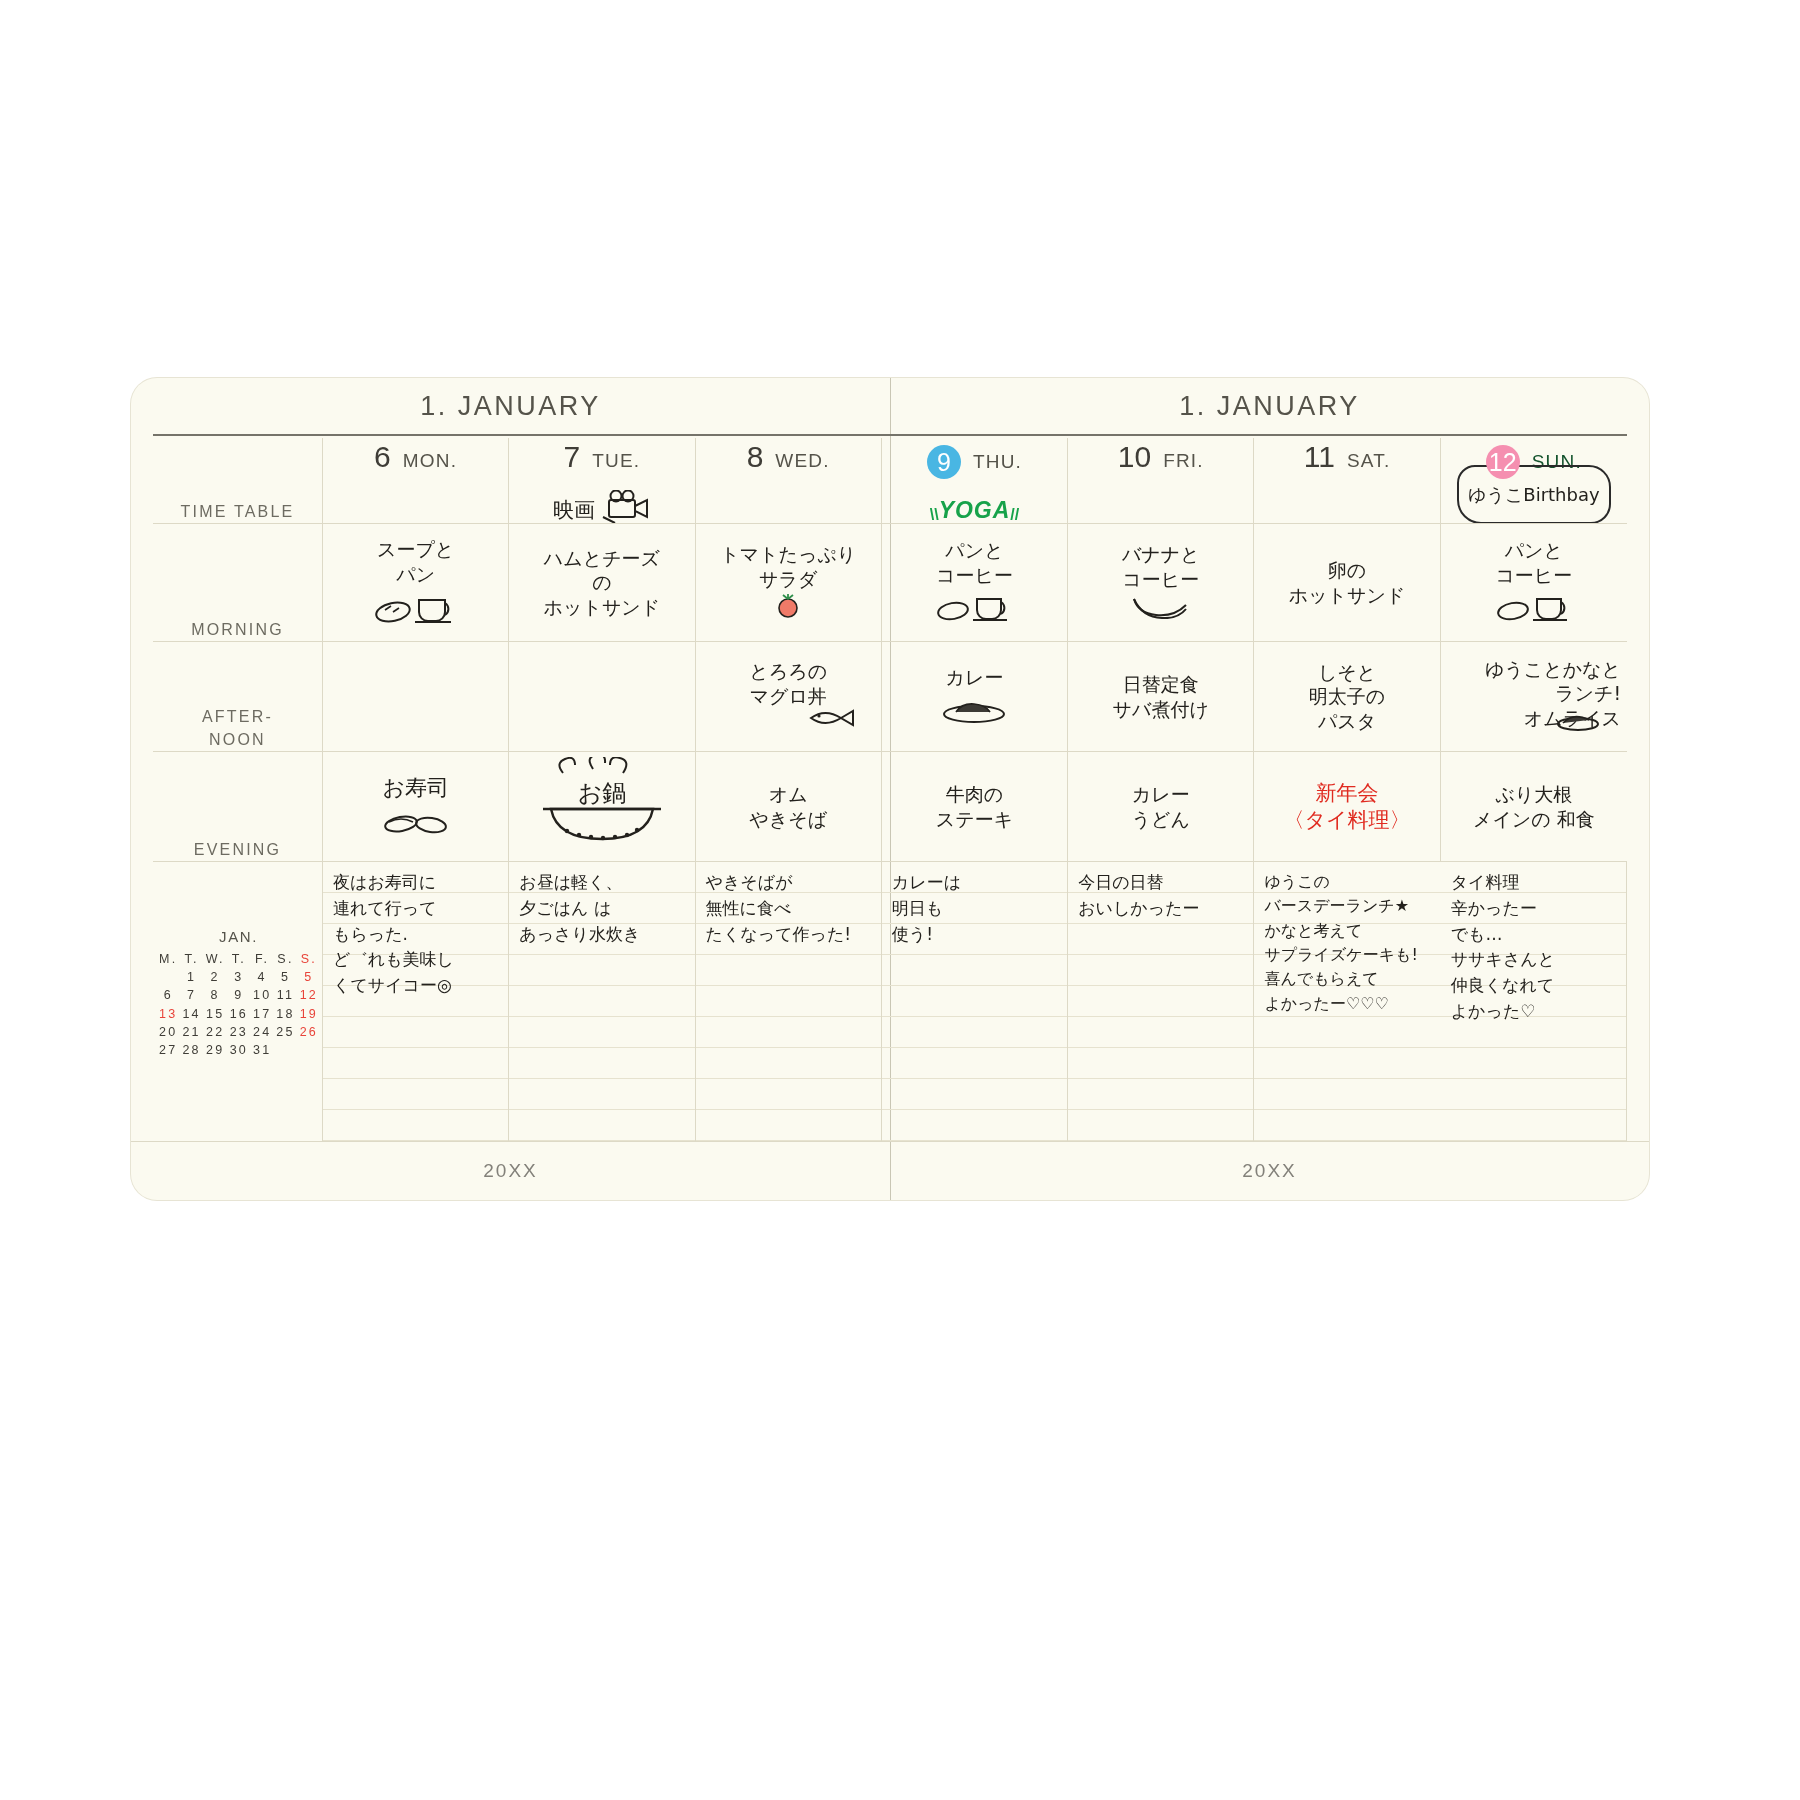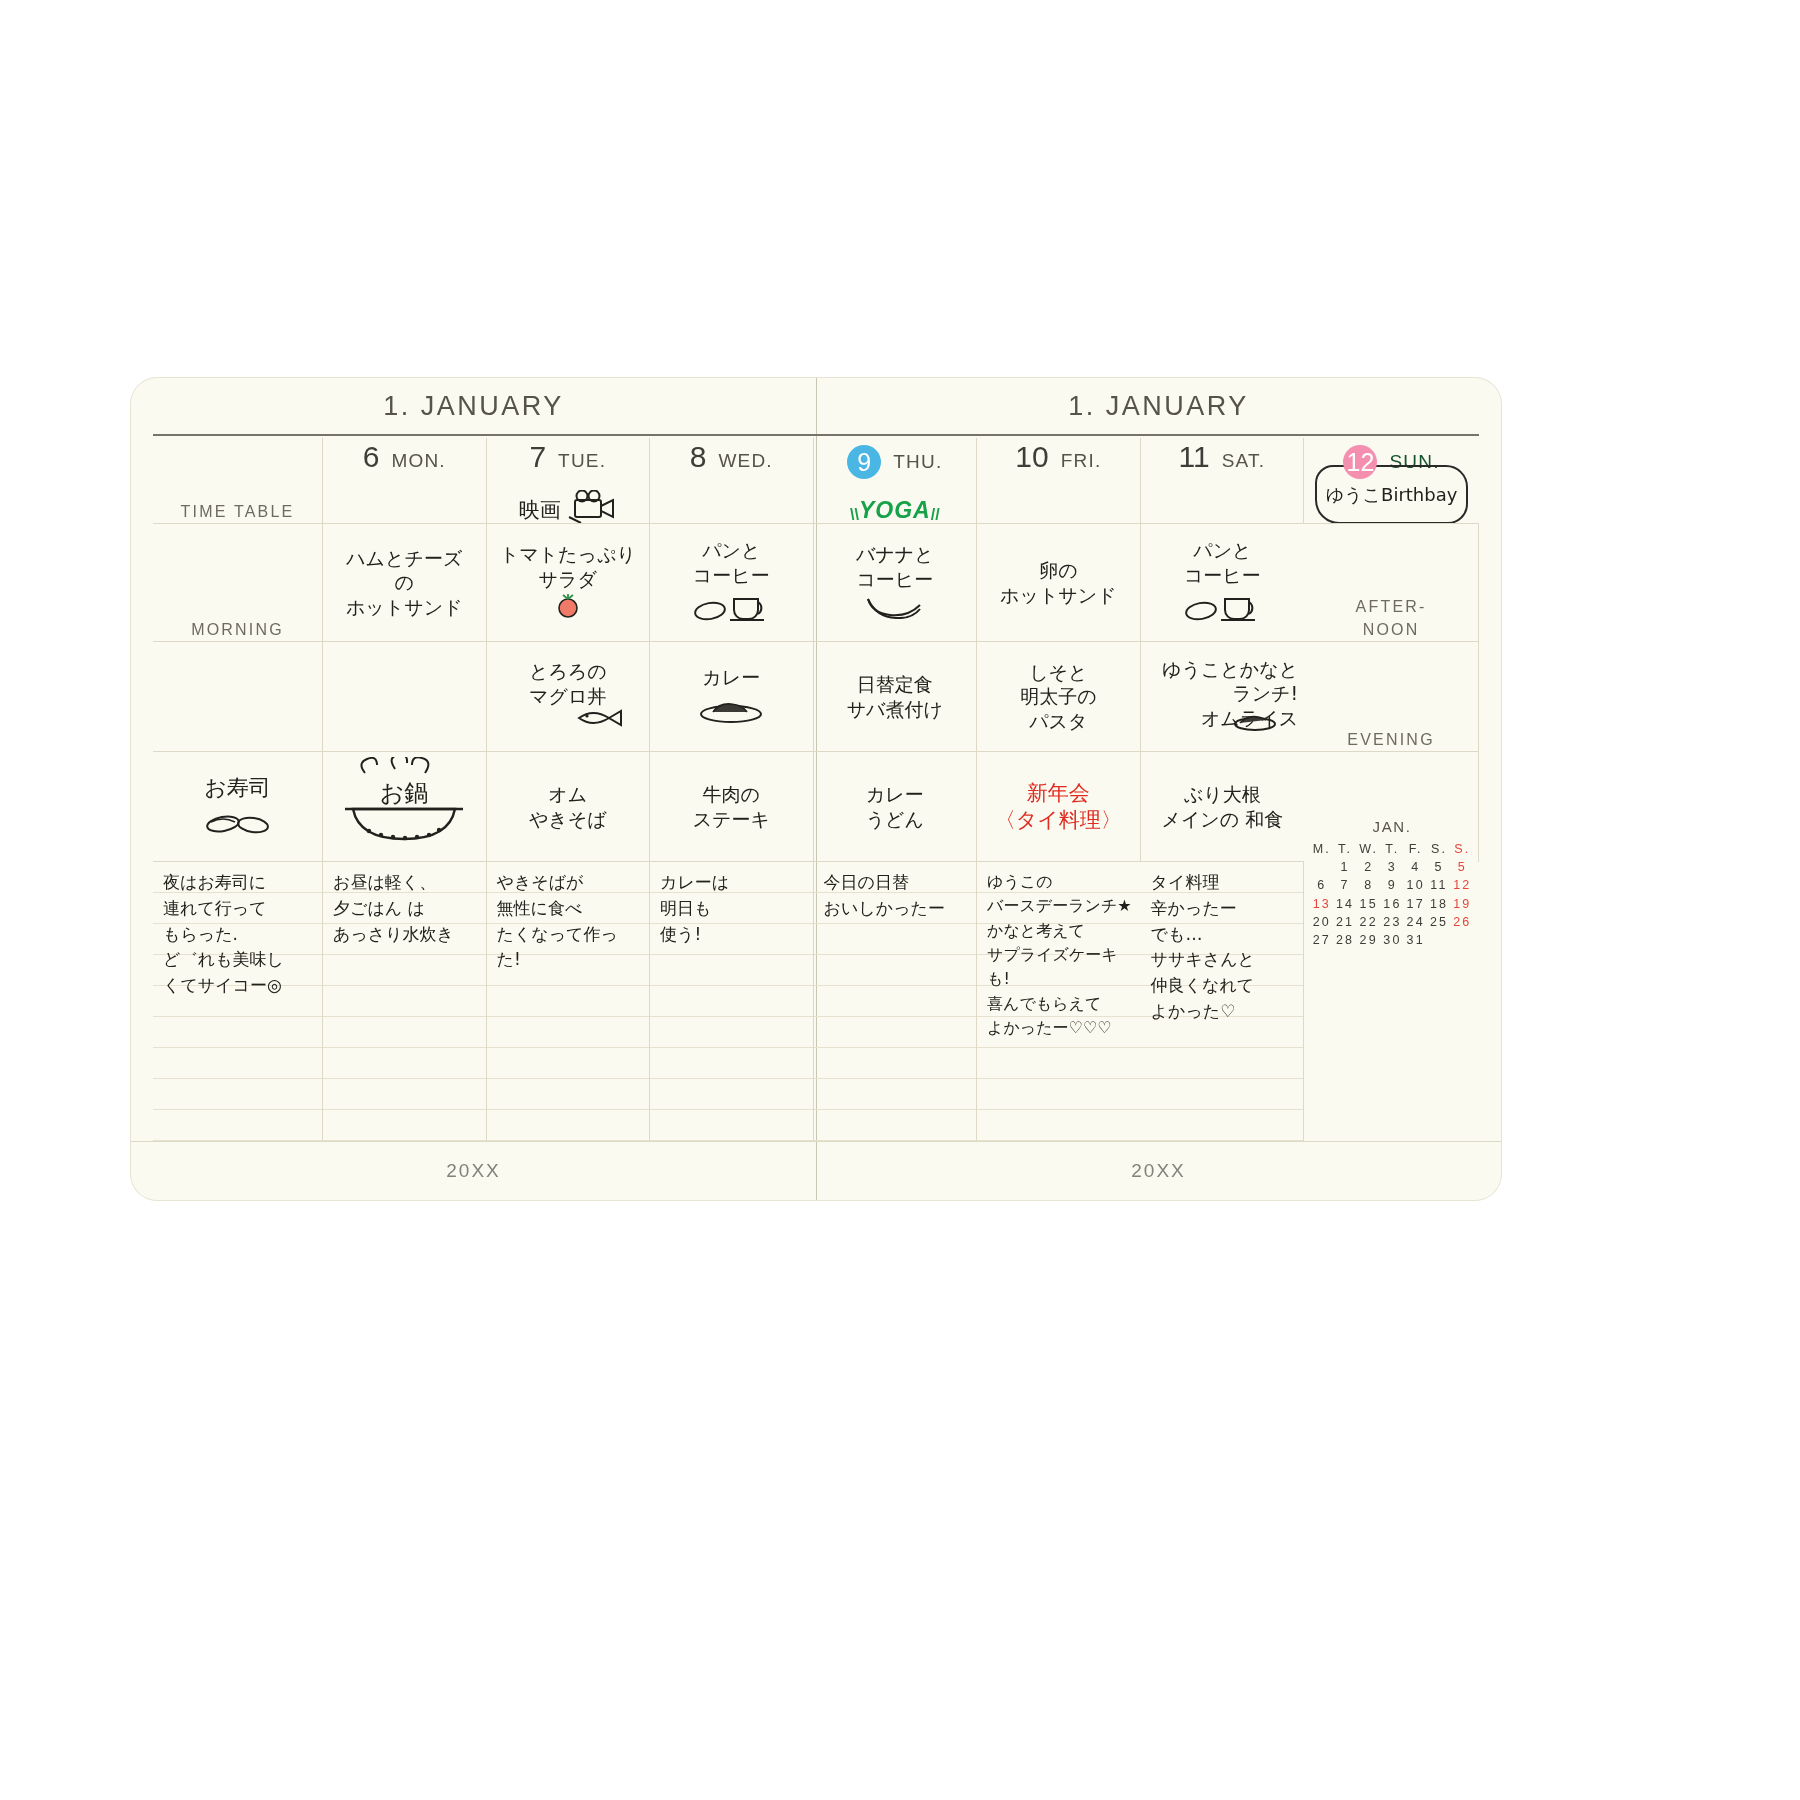--- a/index.html
+++ b/index.html
@@ -17,7 +17,7 @@
     position: absolute;
     left: 131px;
     top: 378px;
-    width: 1370px;
+    width: 1518px;
     height: 822px;
     background: #fbfaf0;
     border-radius: 26px;

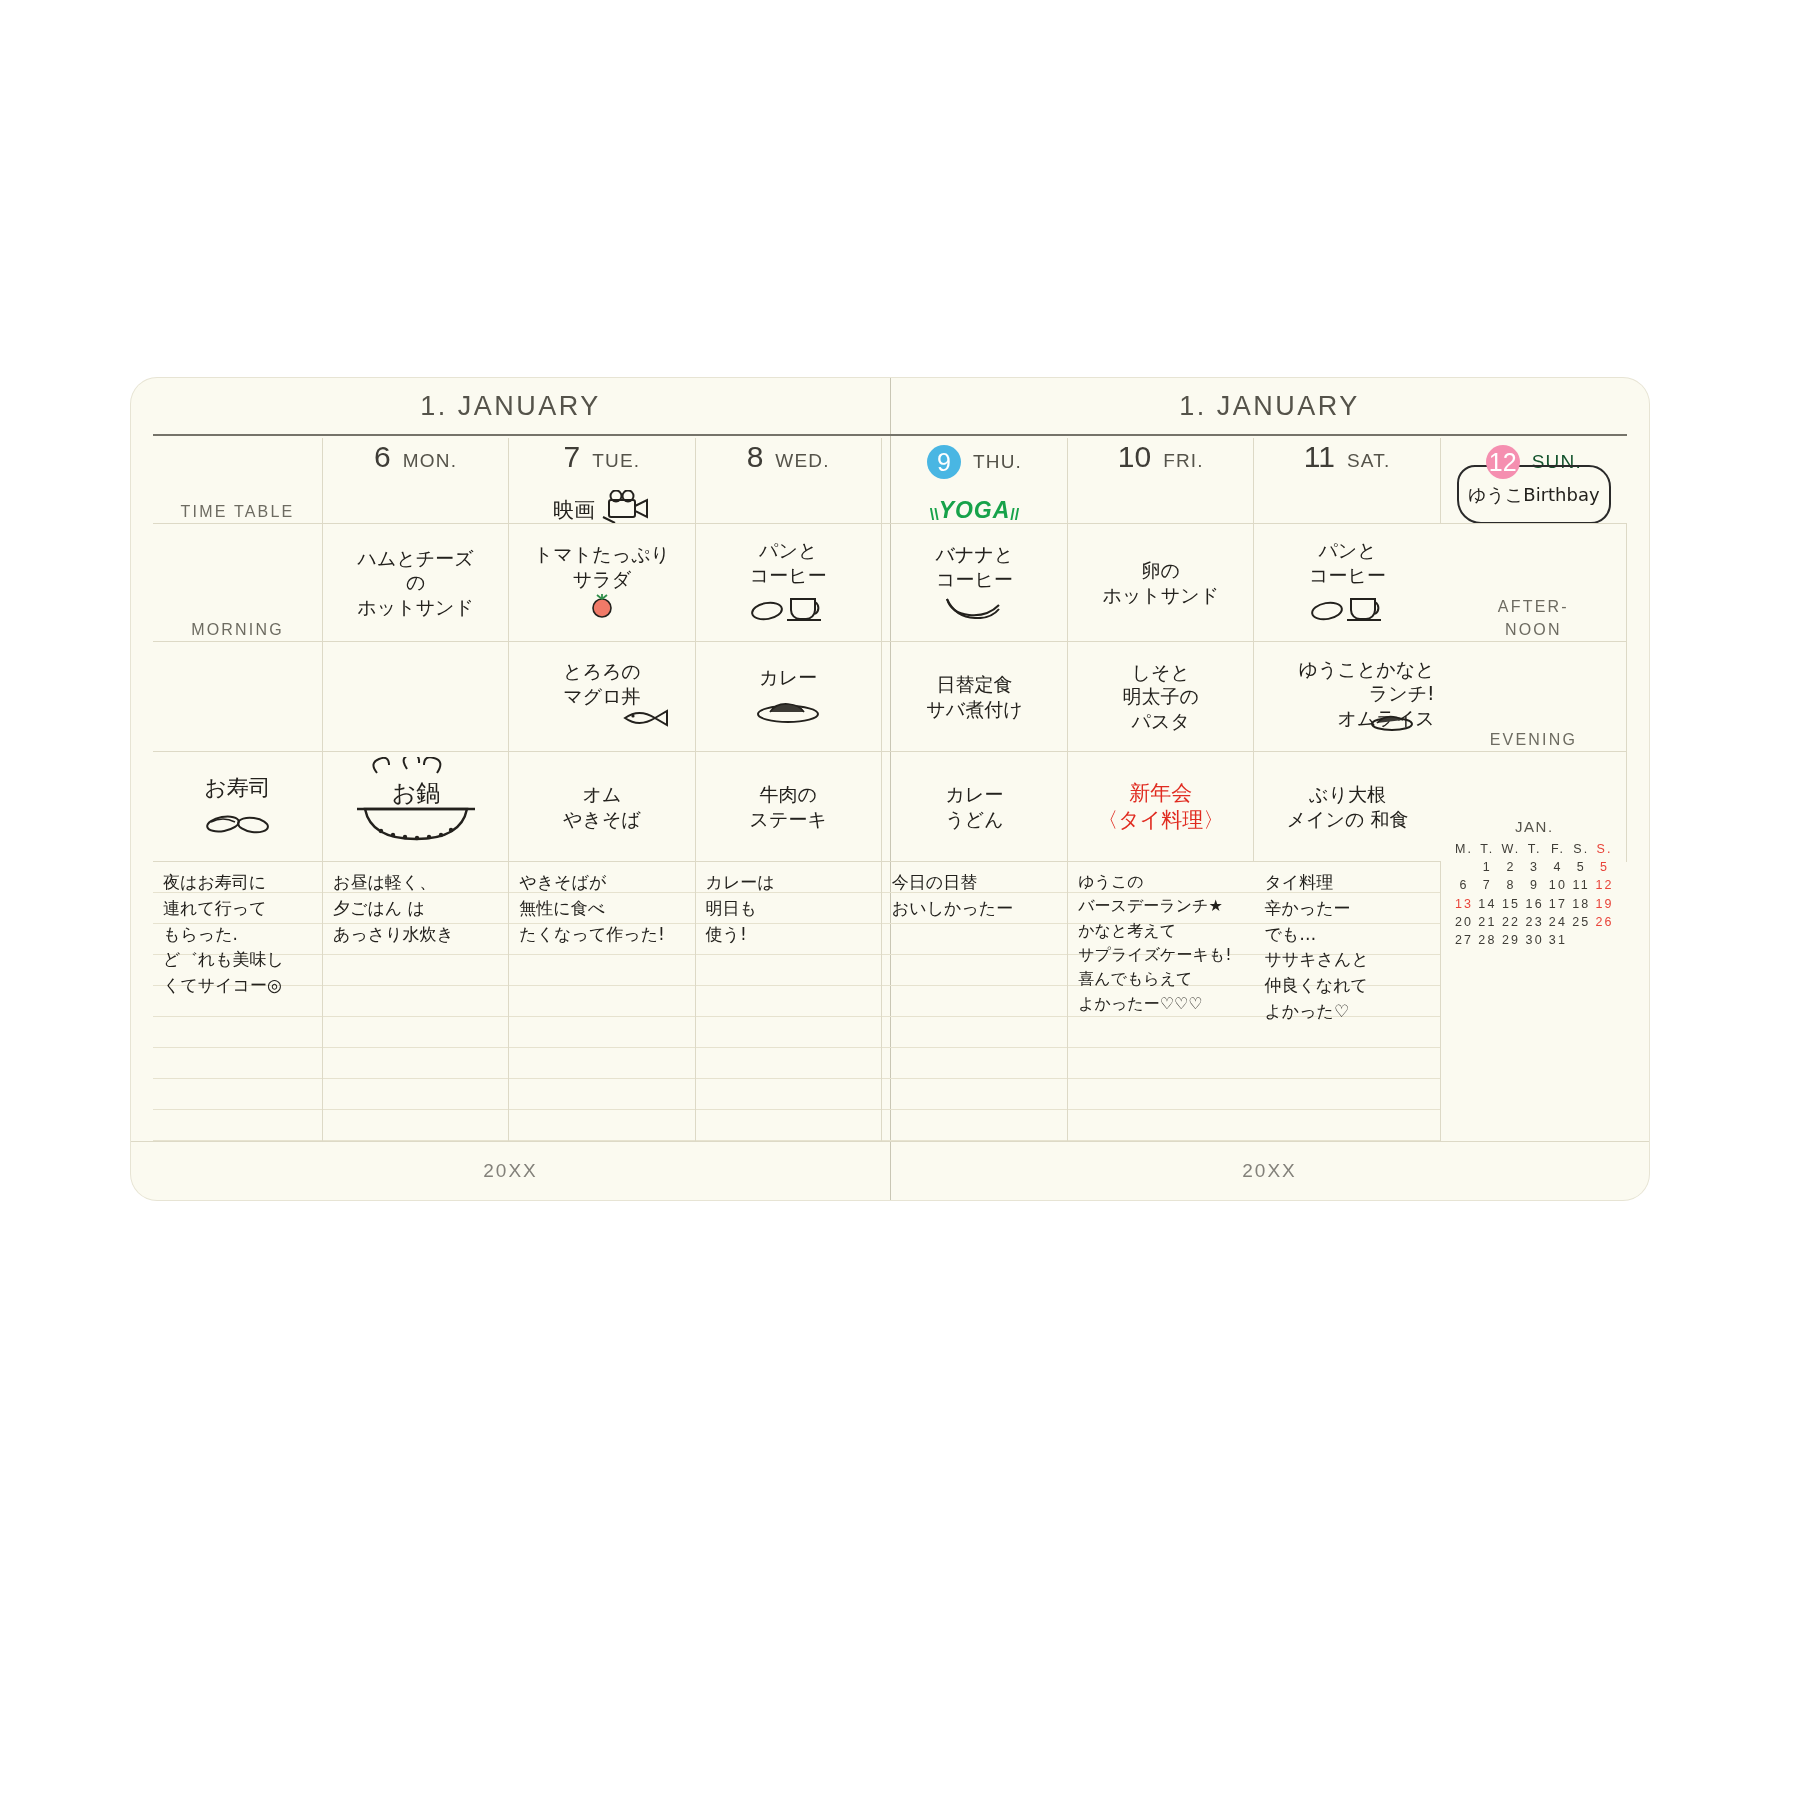--- a/index.html
+++ b/index.html
@@ -317,6 +317,21 @@
       <span>MORNING</span>
     </div>
 
+    <div class="cell">
+      <div class="cellwrap">
+        <div class="hw" style="white-space:pre-line">スープと
+パン</div>
+        <div style="text-align:center;margin-top:4px">
+          <svg width="86" height="34" viewBox="0 0 86 34">
+            <ellipse cx="20" cy="22" rx="17" ry="9" fill="none" stroke="#23211d" stroke-width="2" transform="rotate(-12 20 22)"></ellipse>
+            <path d="M12 20 L18 16 M20 22 L26 18" stroke="#23211d" stroke-width="1.6"></path>
+            <path d="M46 10 h26 v12 a9 9 0 0 1 -9 9 h-8 a9 9 0 0 1 -9 -9 z" fill="none" stroke="#23211d" stroke-width="2"></path>
+            <path d="M72 13 a7 7 0 0 1 0 12" fill="none" stroke="#23211d" stroke-width="2"></path>
+            <line x1="42" y1="32" x2="78" y2="32" stroke="#23211d" stroke-width="2"></line>
+          </svg>
+        </div>
+      </div>
+    </div>
 
     <div class="cell">
       <div class="cellwrap">

